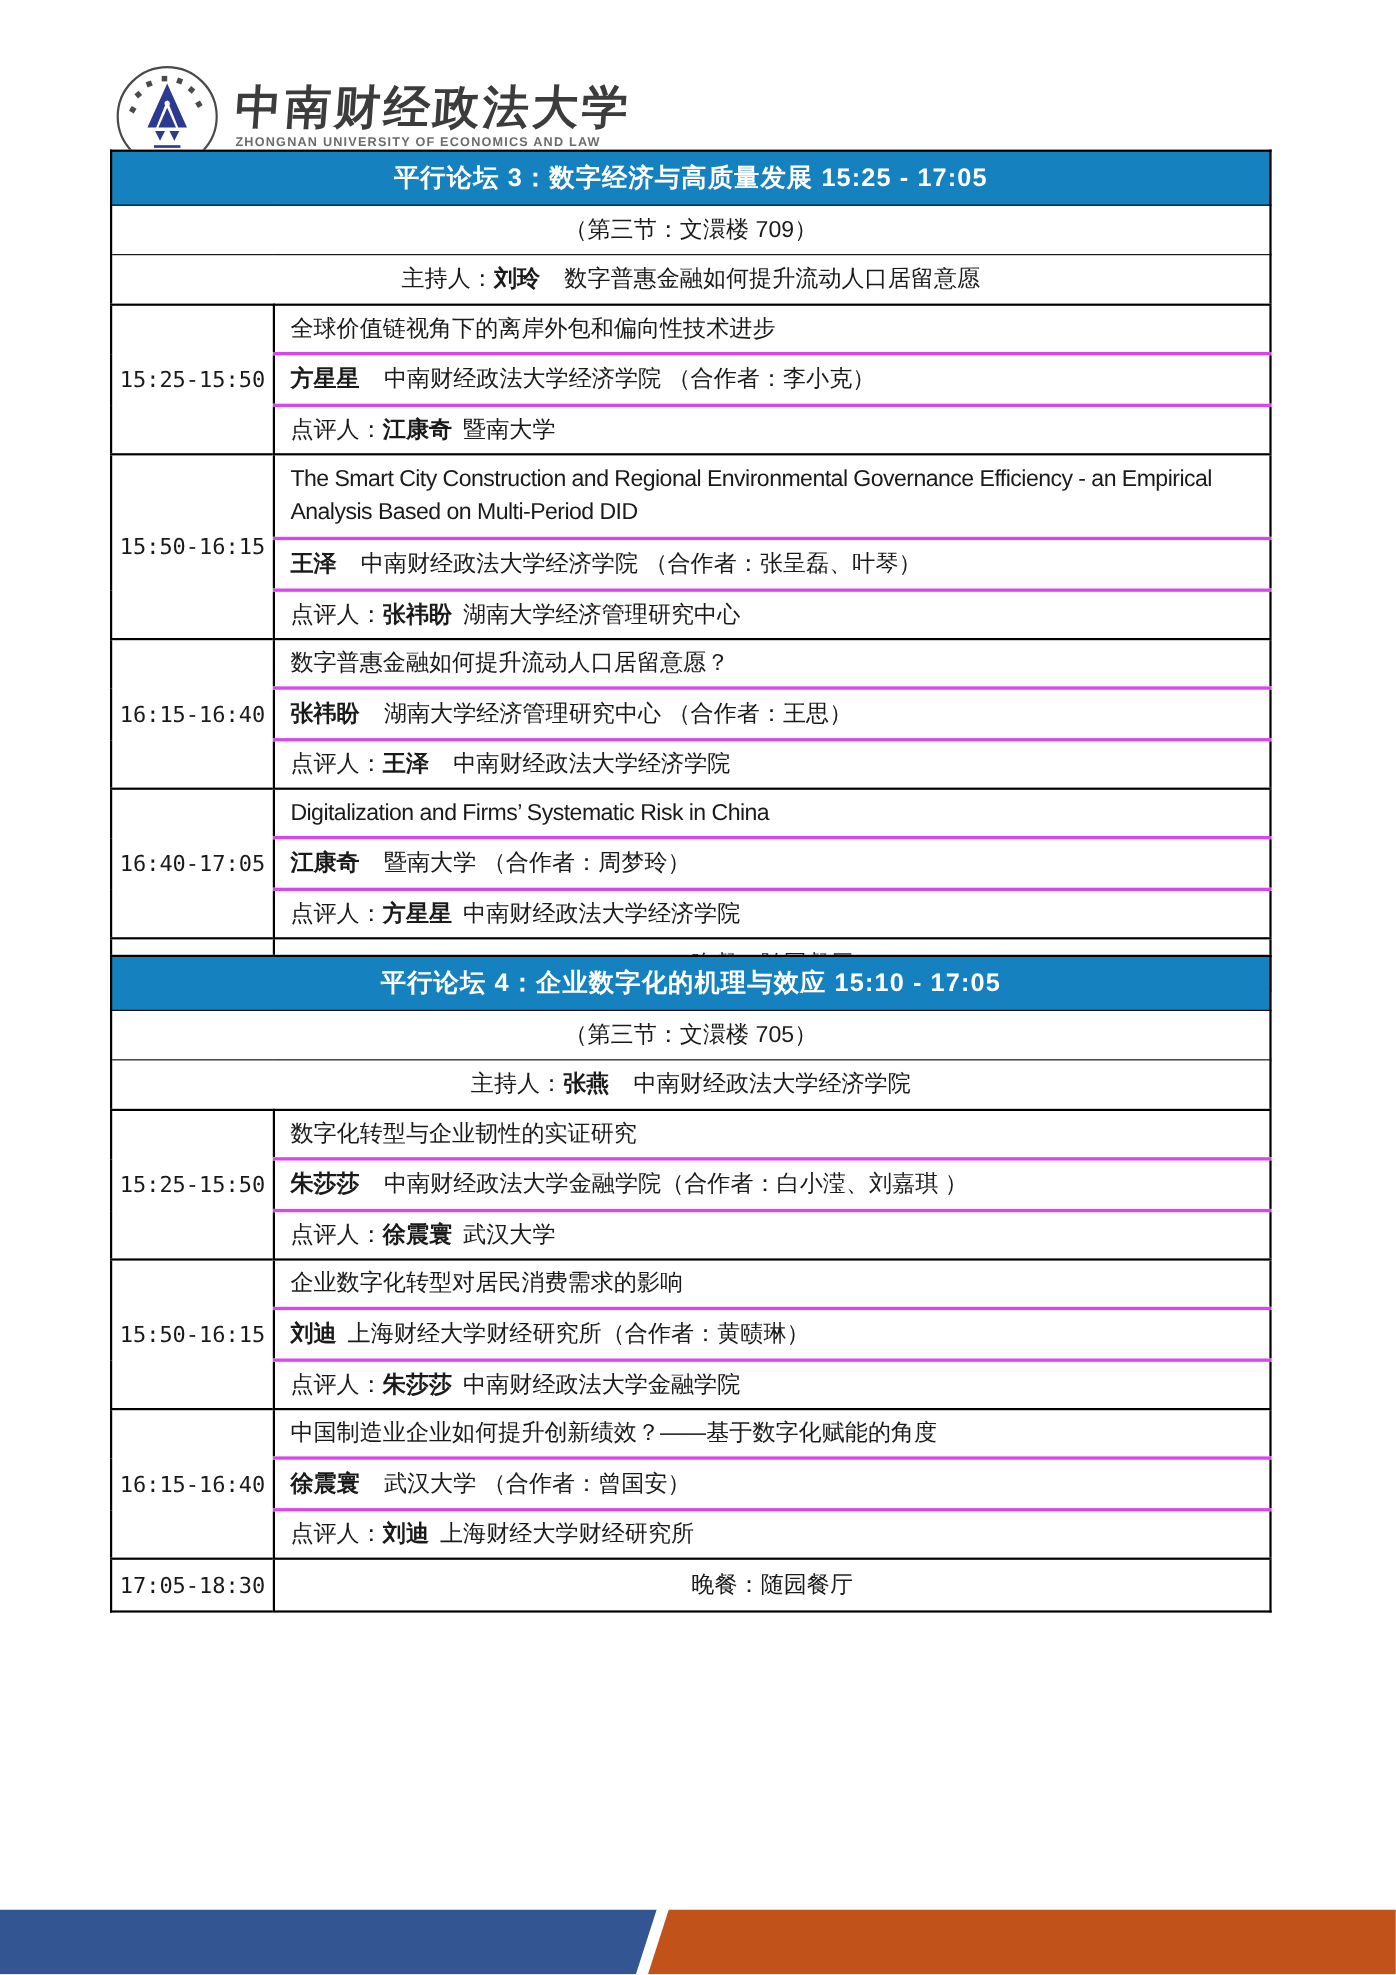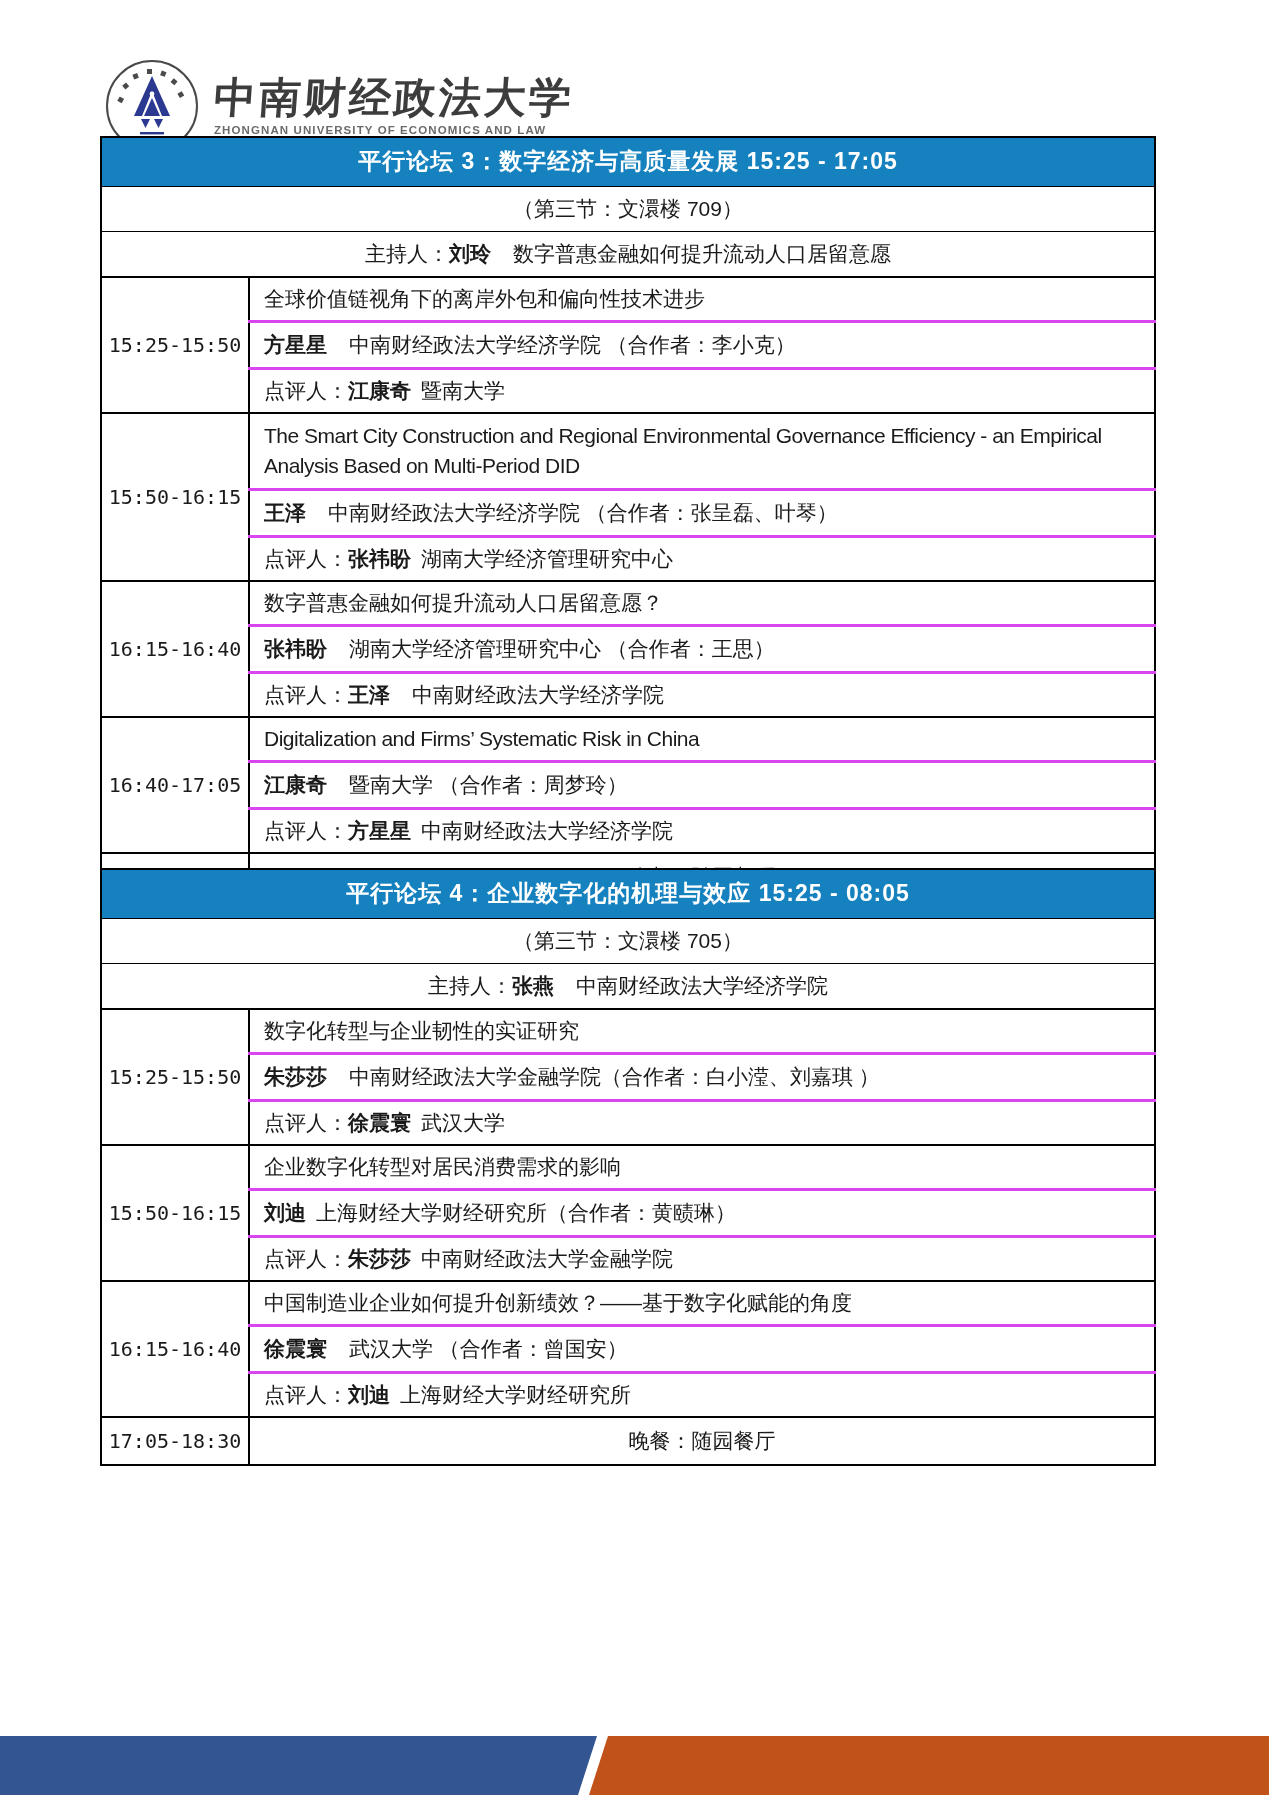--- a/index.html
+++ b/index.html
@@ -159,7 +159,7 @@
       </colgroup>
     <tbody>
         <tr class="hdr">
-      <th colspan="2">平行论坛 4：企业数字化的机理与效应  15:25 - 08:05</th>
+      <th colspan="2">平行论坛 4：企业数字化的机理与效应  15:10 - 17:05</th>
     </tr>
     <tr class="loc">
       <td colspan="2">（第三节：文澴楼 705）</td>

